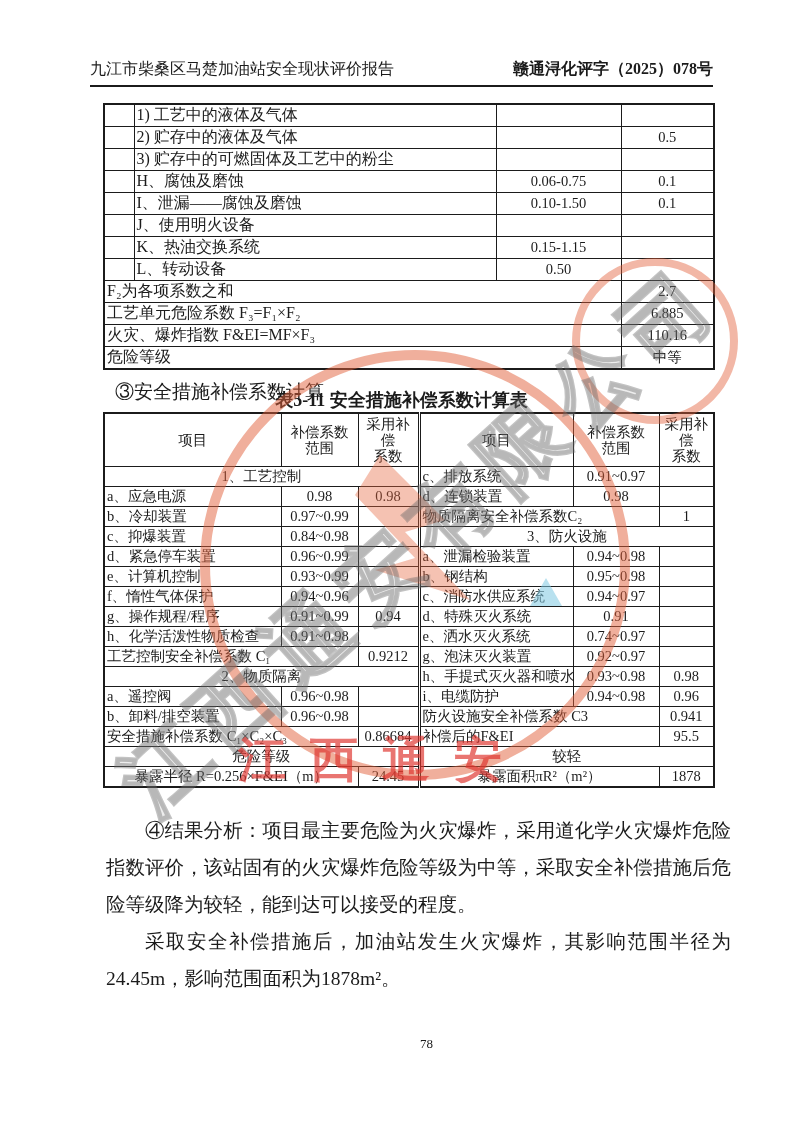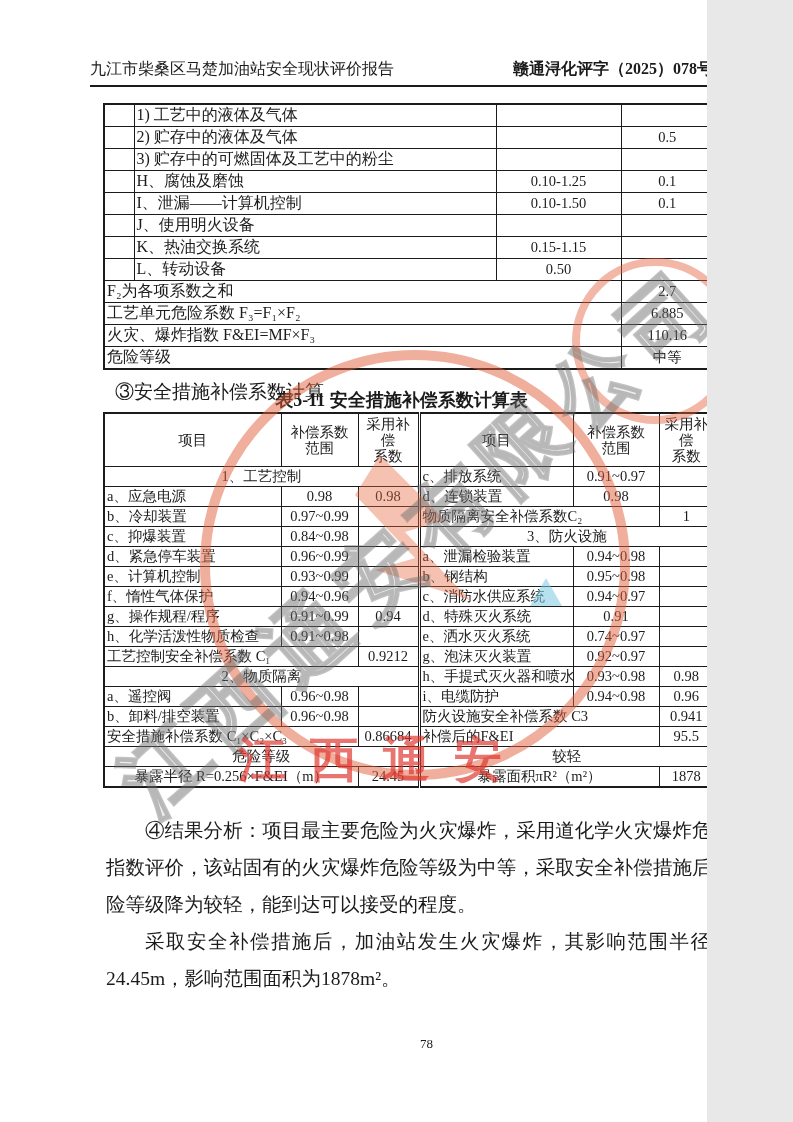--- a/index.html
+++ b/index.html
@@ -5,7 +5,7 @@
   html,body{margin:0;padding:0;background:#e8e8e8;}
   .page{
     position:relative;
-    width:707px;height:1122px;
+    width:793px;height:1122px;
     background:#ffffff;
     overflow:hidden;
     font-family:"Liberation Serif","DejaVu Serif",serif;

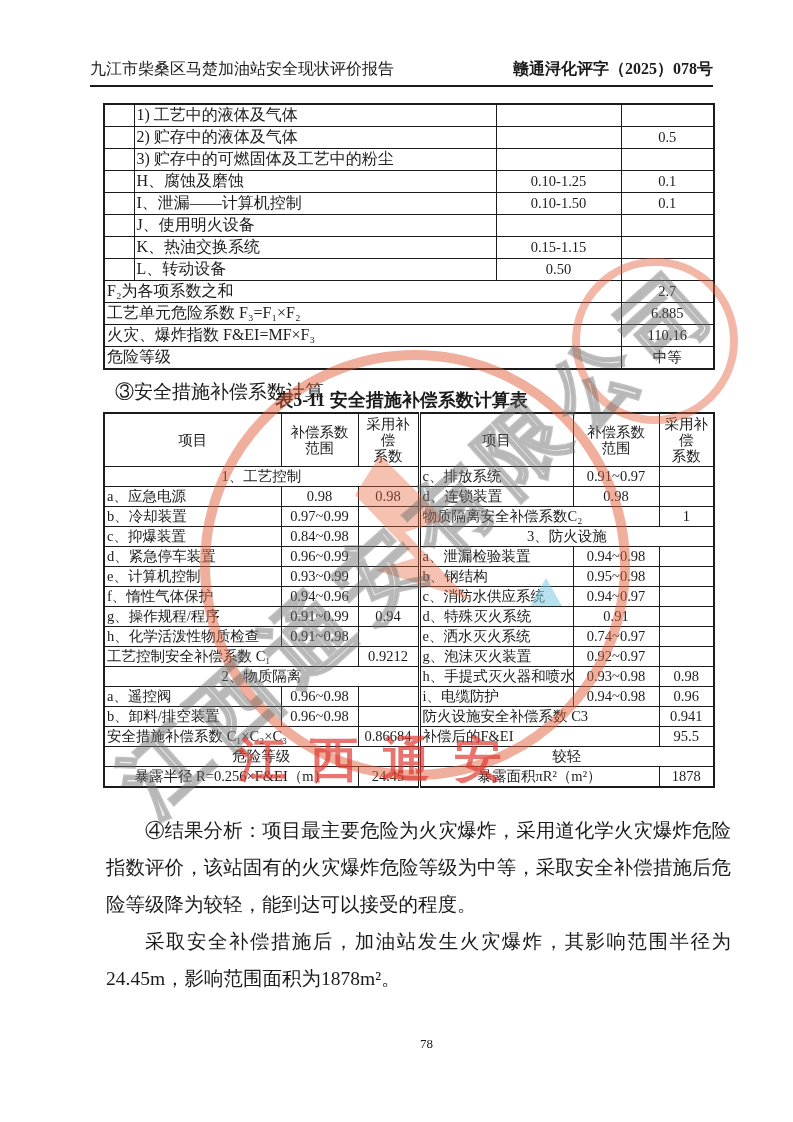--- a/index.html
+++ b/index.html
@@ -136,7 +136,7 @@
         <tr>
           <td></td>
           <td class="lab">H、腐蚀及磨蚀</td>
-          <td class="c num">0.10-1.25</td>
+          <td class="c num">0.06-0.75</td>
           <td class="c num">0.1</td>
         </tr>
         <tr>

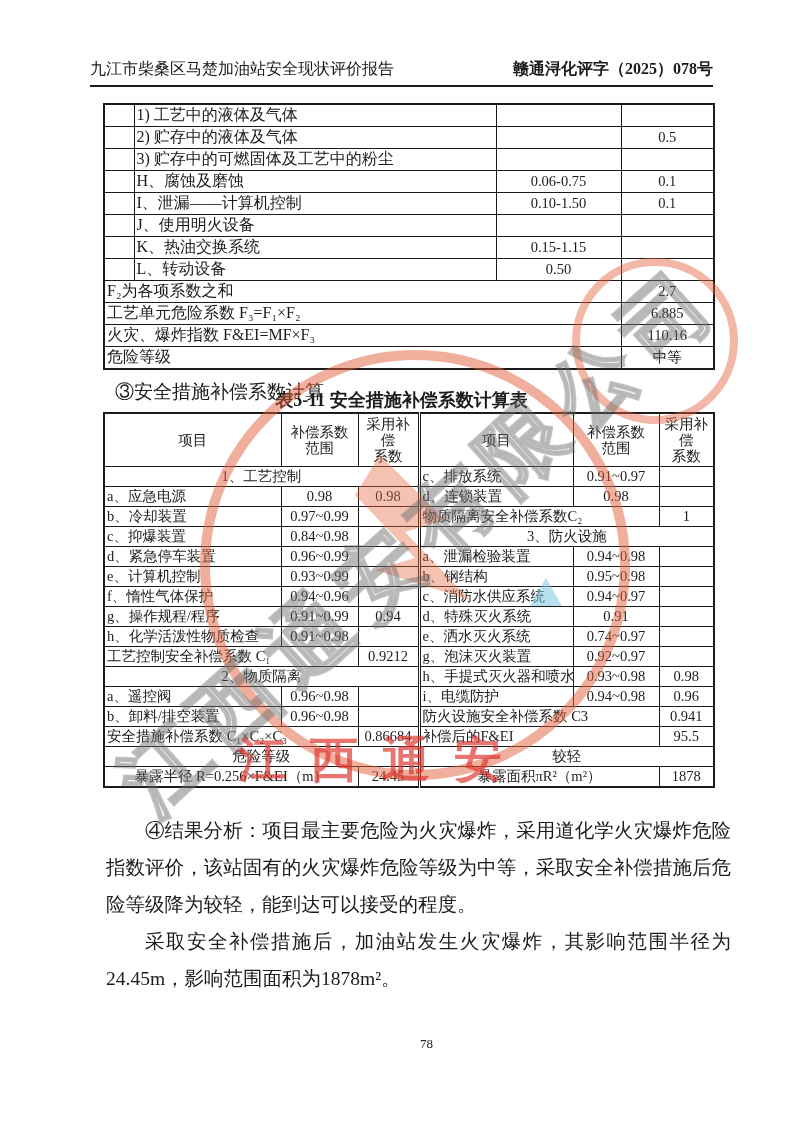--- a/index.html
+++ b/index.html
@@ -141,7 +141,7 @@
         </tr>
         <tr>
           <td></td>
-          <td class="lab">I、泄漏——计算机控制</td>
+          <td class="lab">I、泄漏——腐蚀及磨蚀</td>
           <td class="c num">0.10-1.50</td>
           <td class="c num">0.1</td>
         </tr>

